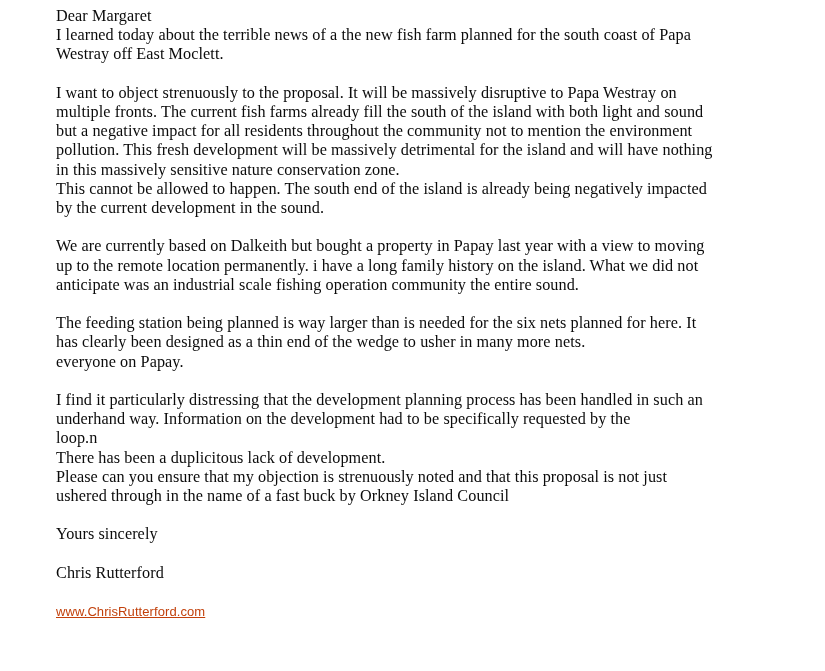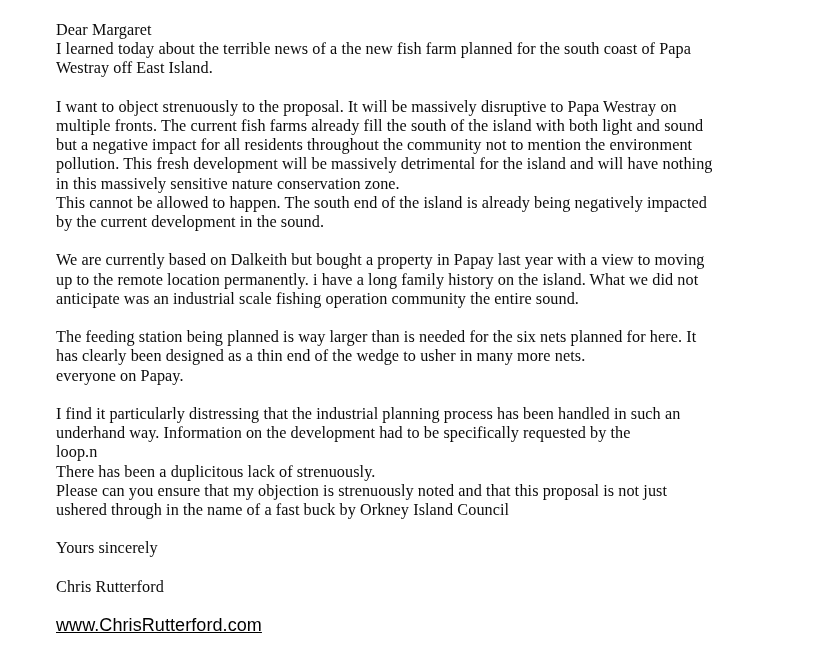--- a/index.html
+++ b/index.html
@@ -22,7 +22,7 @@
     height: 623px;
     background: #ffffff;
     box-sizing: border-box;
-    padding: 21px 57px 0 56px;
+    padding: 7px 57px 0 56px;
   }
   .letter-body {
     font-family: "Liberation Serif", "DejaVu Serif", serif;

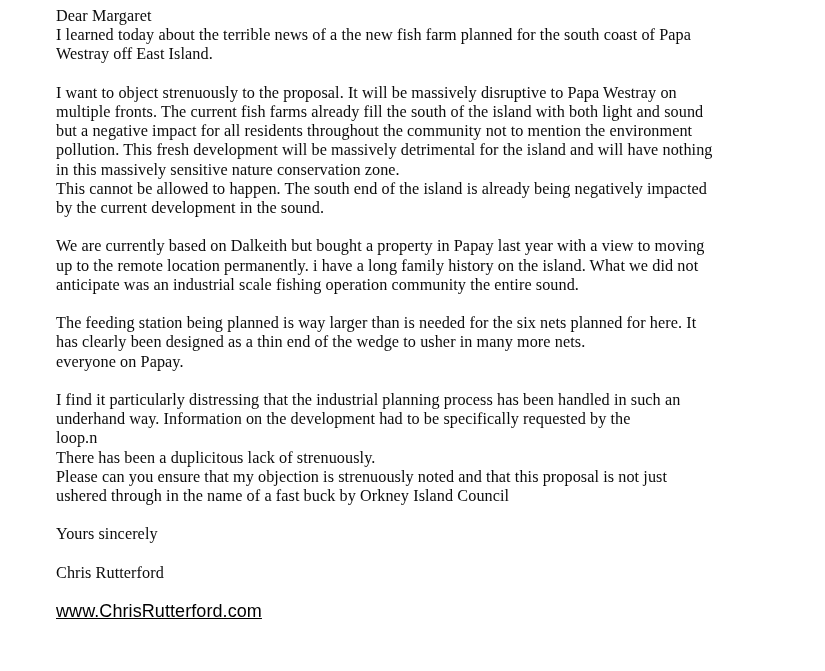--- a/index.html
+++ b/index.html
@@ -72,7 +72,7 @@
 
     <p class="para">
       <span class="line">I learned today about the terrible news of a the new fish farm planned for the south coast of Papa</span>
-      <span class="line">Westray off East Island.</span>
+      <span class="line">Westray off East Moclett.</span>
     </p>
 
     <div class="spacer">&nbsp;</div>

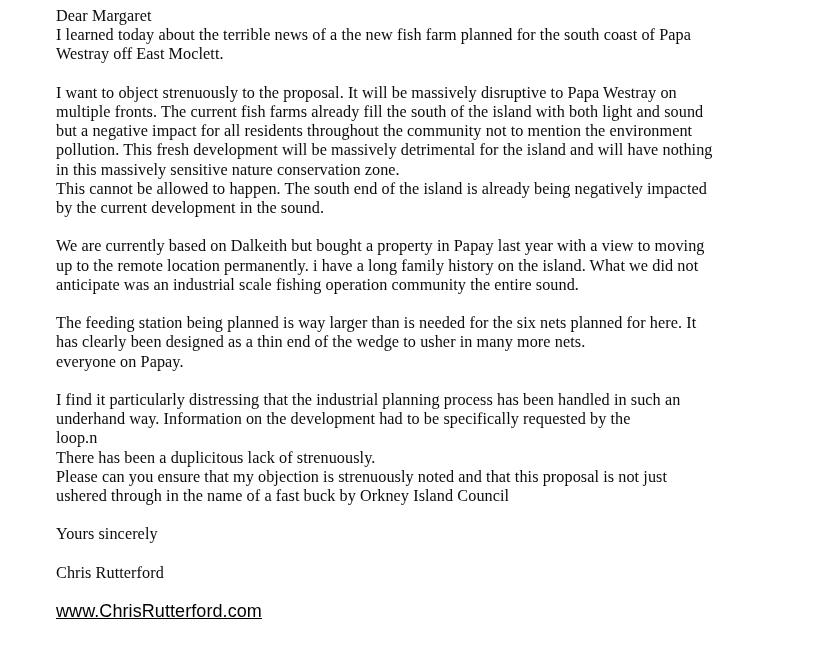--- a/index.html
+++ b/index.html
@@ -106,7 +106,7 @@
     <div class="spacer">&nbsp;</div>
 
     <p class="para">
-      <span class="line">I find it particularly distressing that the industrial planning process has been handled in such an</span>
+      <span class="line">I find it particularly distressing that the development planning process has been handled in such an</span>
       <span class="line">underhand way. Information on the development had to be specifically requested by the</span>
       <span class="line">loop.n</span>
       <span class="line">There has been a duplicitous lack of strenuously.</span>

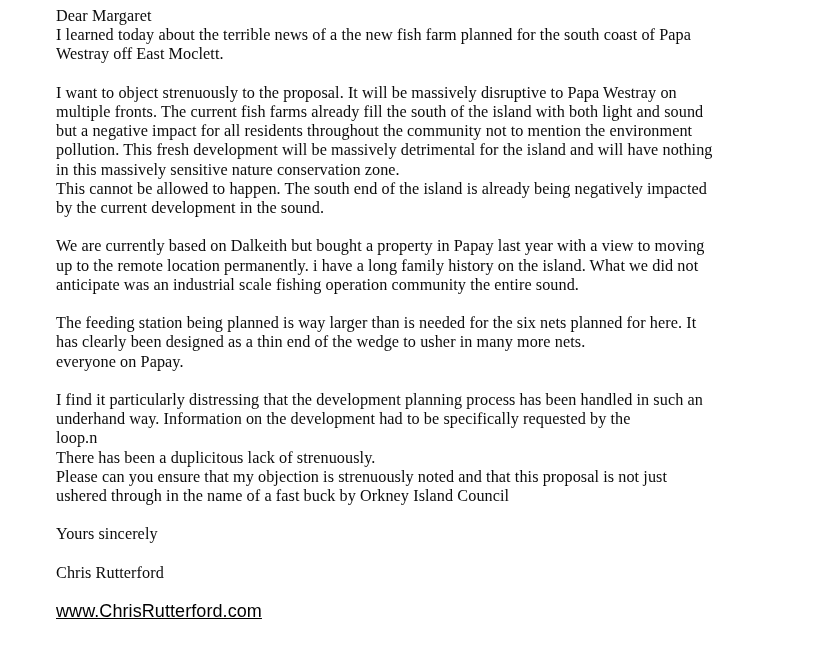--- a/index.html
+++ b/index.html
@@ -109,7 +109,7 @@
       <span class="line">I find it particularly distressing that the development planning process has been handled in such an</span>
       <span class="line">underhand way. Information on the development had to be specifically requested by the</span>
       <span class="line">loop.n</span>
-      <span class="line">There has been a duplicitous lack of strenuously.</span>
+      <span class="line">There has been a duplicitous lack of development.</span>
       <span class="line">Please can you ensure that my objection is strenuously noted and that this proposal is not just</span>
       <span class="line">ushered through in the name of a fast buck by Orkney Island Council</span>
     </p>

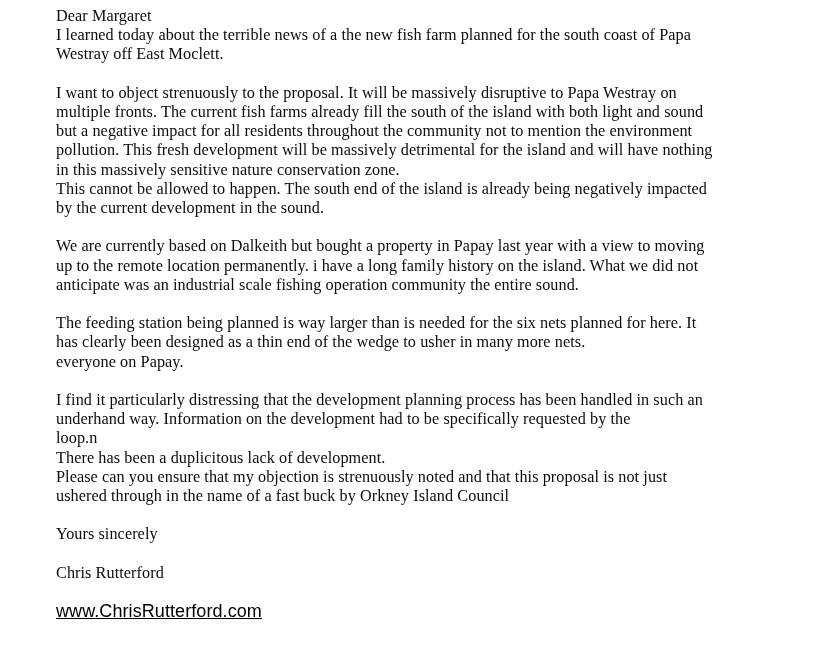--- a/index.html
+++ b/index.html
@@ -52,9 +52,9 @@
   }
   .weblink {
     font-family: "Liberation Sans", "DejaVu Sans", sans-serif;
-    font-size: 18px;
+    font-size: 13px;
     line-height: 19.2px;
-    color: #000000;
+    color: #c2410c;
     text-decoration: underline;
     text-underline-offset: 1px;
     cursor: pointer;

